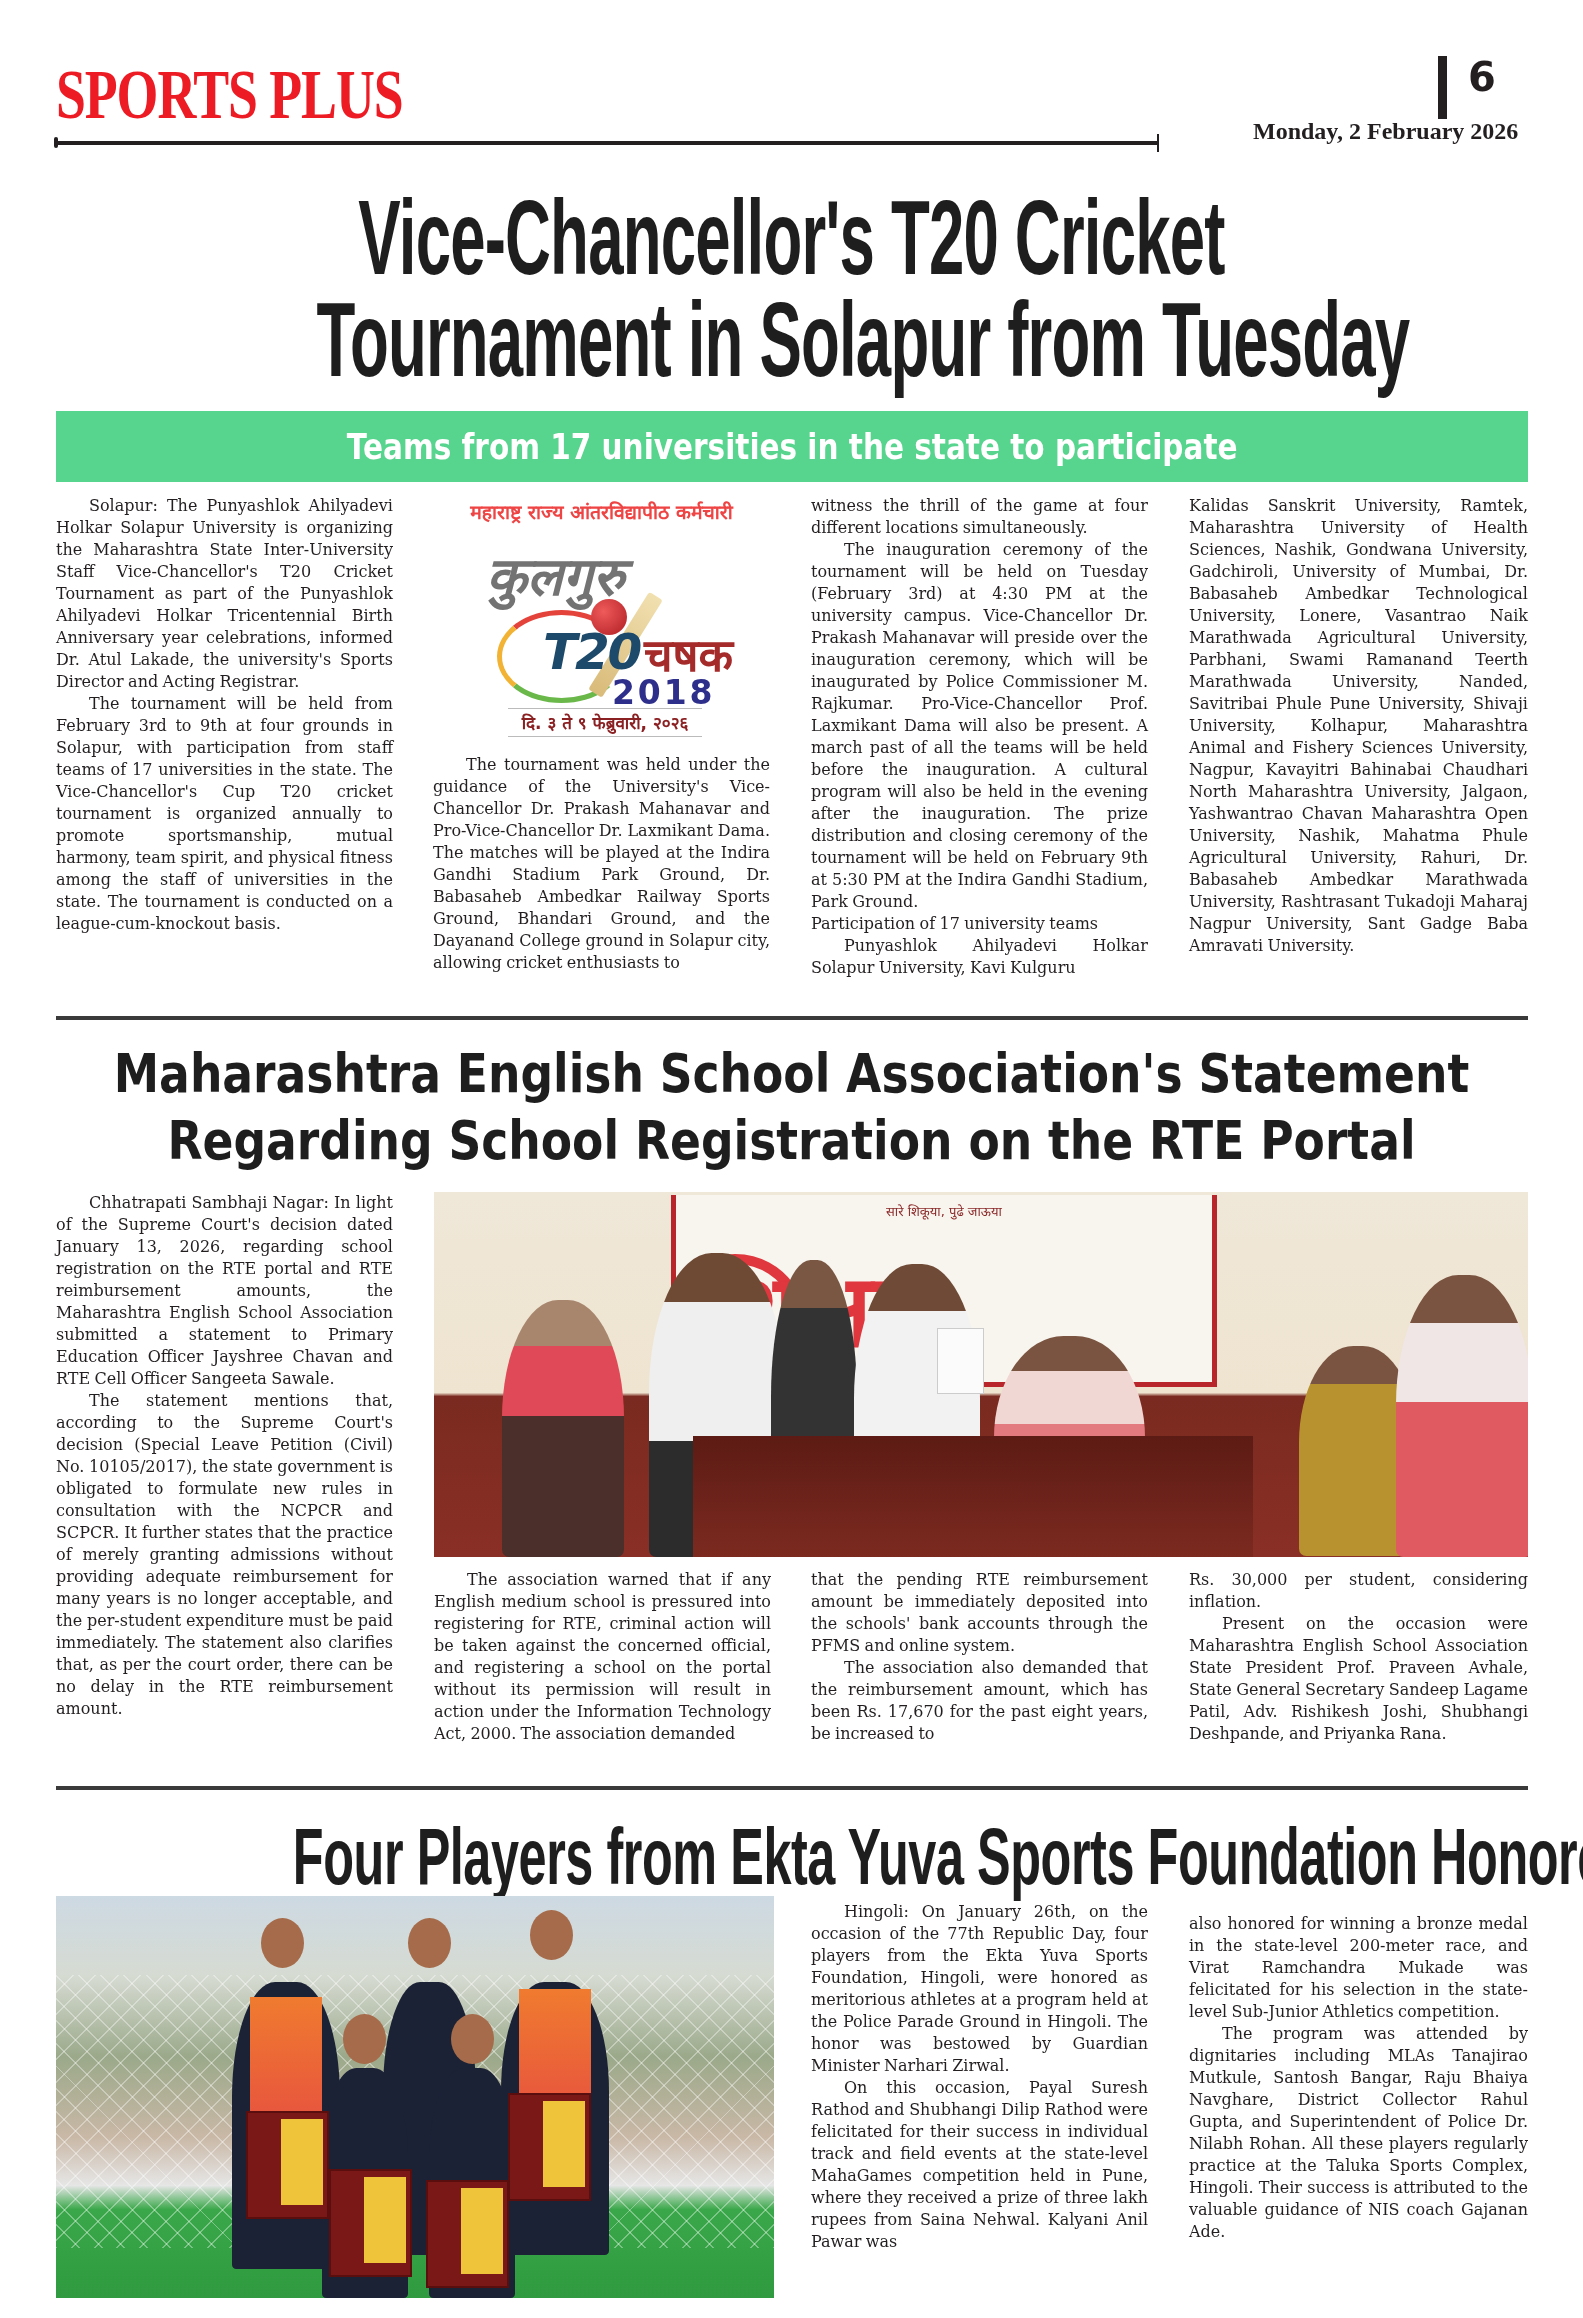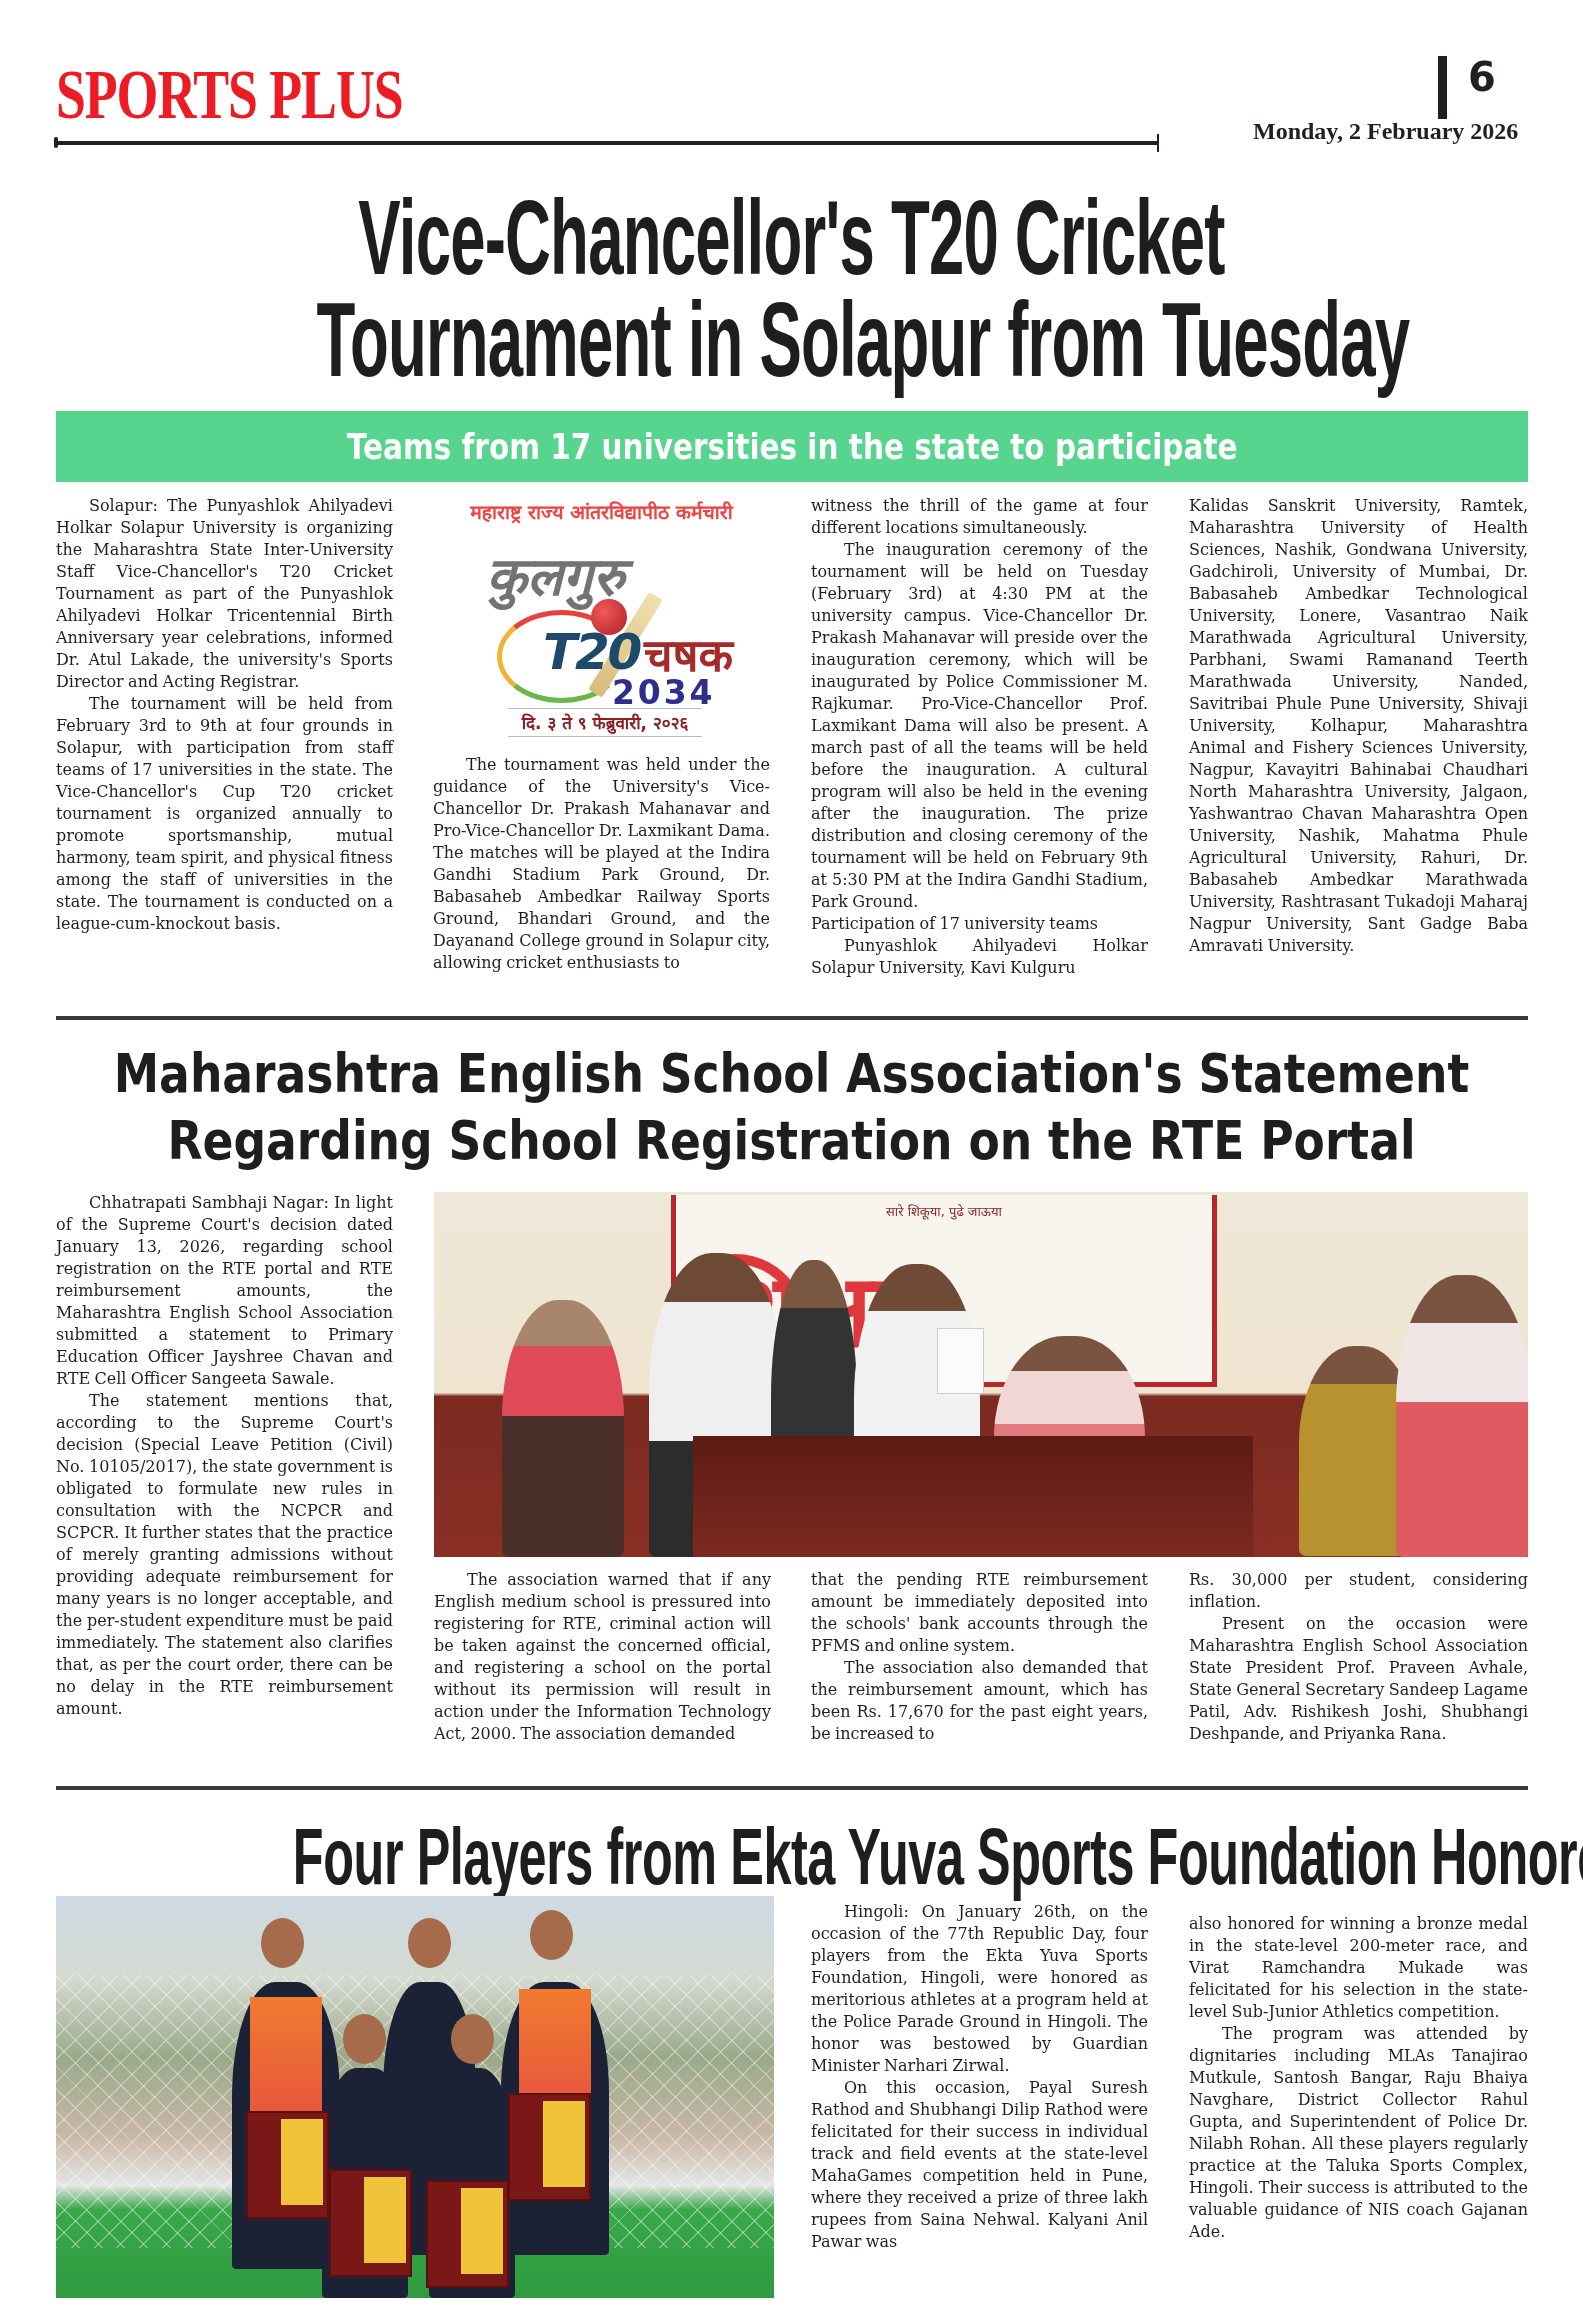--- a/index.html
+++ b/index.html
@@ -120,7 +120,7 @@
   <div class="logo-ball"></div>
   <div class="logo-t20">T20</div>
   <div class="logo-chashak">चषक</div>
-  <div class="logo-year">2034</div>
+  <div class="logo-year">2018</div>
   <div class="logo-date">दि. ३ ते ९ फेब्रुवारी, २०२६</div>
 </div>
 

